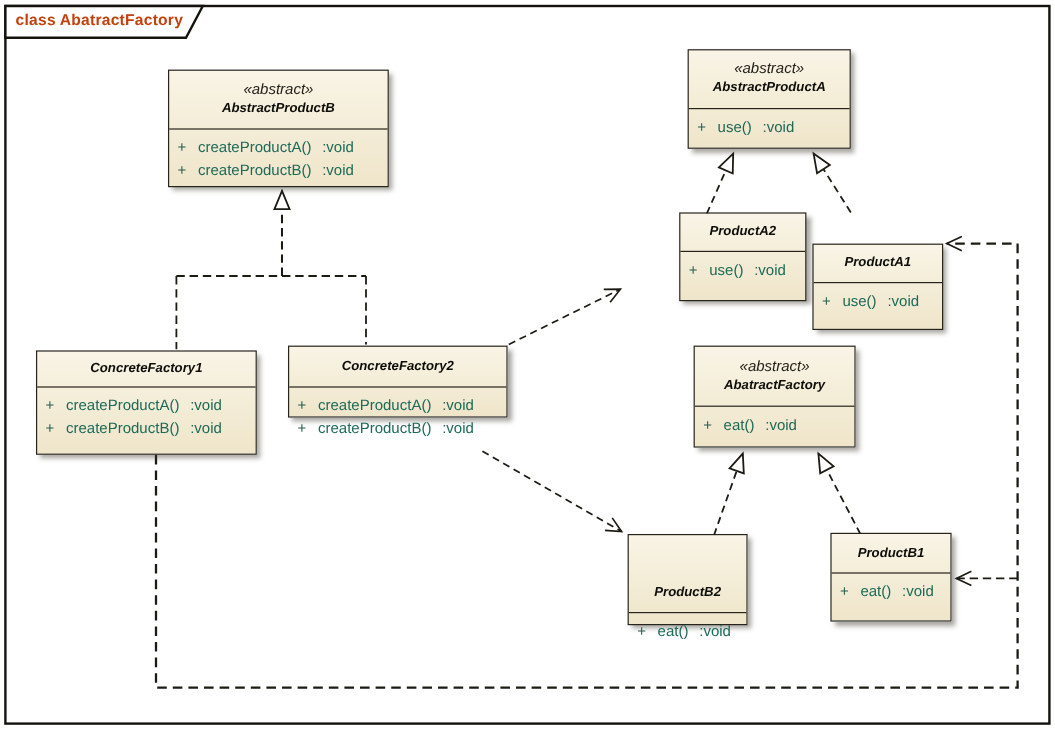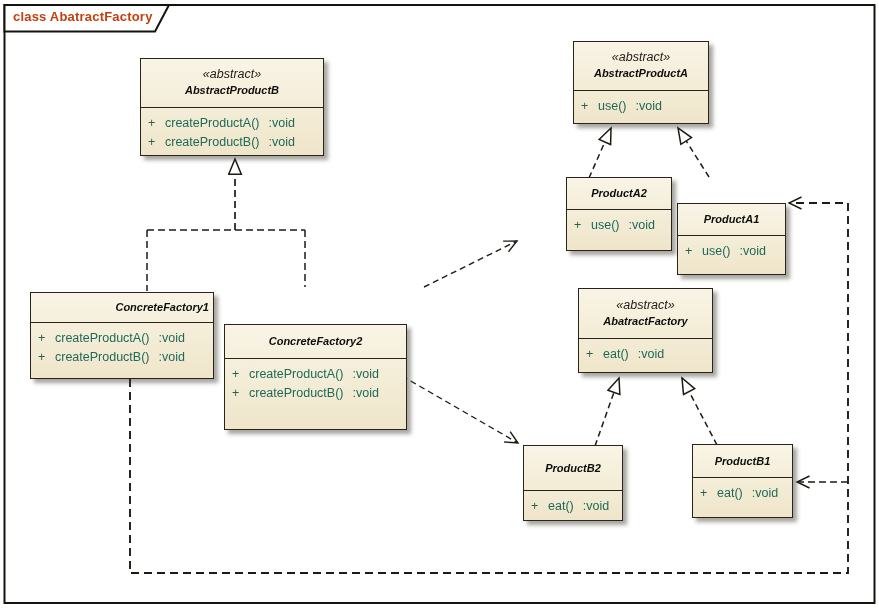--- a/index.html
+++ b/index.html
@@ -34,7 +34,7 @@
   #b-apa{left:573px;top:41px;width:136px;height:83px;}  #b-apa .hdr{height:49px;}
   #b-pa2{left:520px;top:177px;width:106px;height:74px;margin-left:46px;} #b-pa2 .hdr{height:32px;}
   #b-pa1{left:677px;top:176px;width:109px;height:72px;margin-top:27px;} #b-pa1 .hdr{height:32px;}
-  #b-cf1{left:30px;top:292px;width:184px;height:87px;}  #b-cf1 .hdr{height:30px;align-items:flex-end;}
+  #b-cf1{left:30px;top:292px;width:184px;height:87px;}  #b-cf1 .hdr{height:30px;}
   #b-cf2{left:224px;top:288px;width:183px;height:106px;margin-top:36px;} #b-cf2 .hdr{height:34px;}
   #b-apb{left:578px;top:288px;width:135px;height:85px;} #b-apb .hdr{height:50px;}
   #b-pb2{left:523px;top:445px;width:100px;height:76px;} #b-pb2 .hdr{height:45px;}

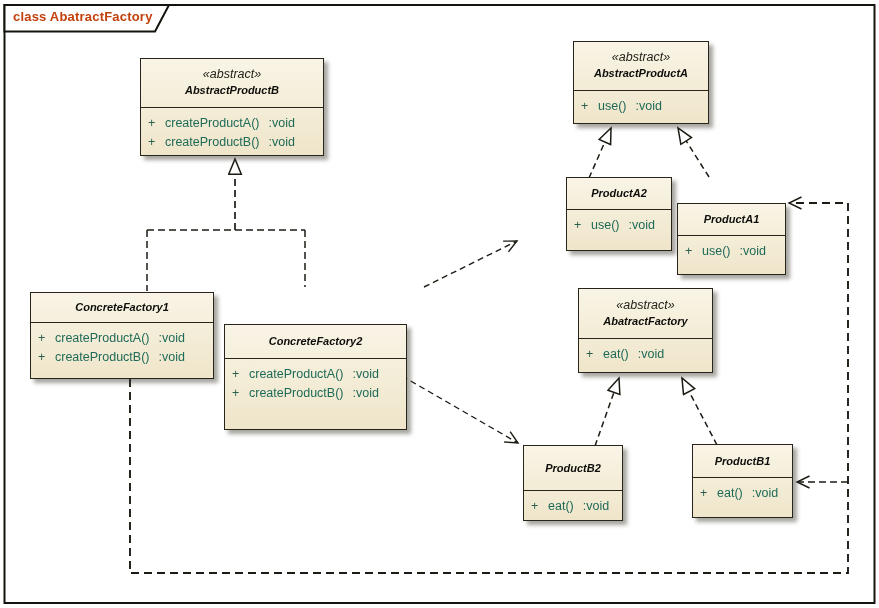--- a/index.html
+++ b/index.html
@@ -35,7 +35,7 @@
   #b-pa2{left:520px;top:177px;width:106px;height:74px;margin-left:46px;} #b-pa2 .hdr{height:32px;}
   #b-pa1{left:677px;top:176px;width:109px;height:72px;margin-top:27px;} #b-pa1 .hdr{height:32px;}
   #b-cf1{left:30px;top:292px;width:184px;height:87px;}  #b-cf1 .hdr{height:30px;}
-  #b-cf2{left:224px;top:288px;width:183px;height:106px;margin-top:36px;} #b-cf2 .hdr{height:34px;}
+  #b-cf2{left:240px;top:288px;width:183px;height:60px;} #b-cf2 .hdr{height:34px;}
   #b-apb{left:578px;top:288px;width:135px;height:85px;} #b-apb .hdr{height:50px;}
   #b-pb2{left:523px;top:445px;width:100px;height:76px;} #b-pb2 .hdr{height:45px;}
   #b-pb1{left:692px;top:444px;width:101px;height:74px;} #b-pb1 .hdr{height:33px;}

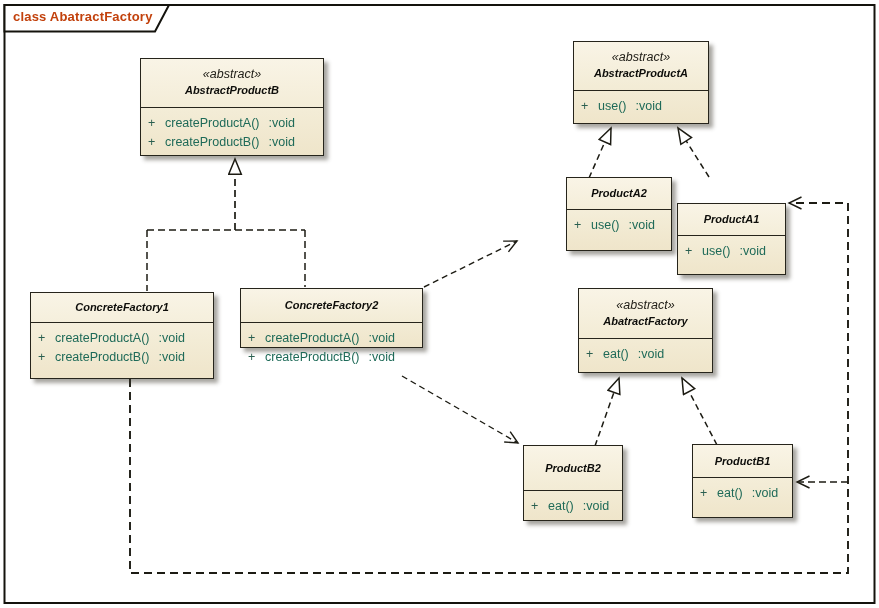--- a/index.html
+++ b/index.html
@@ -37,7 +37,7 @@
   #b-cf1{left:30px;top:292px;width:184px;height:87px;}  #b-cf1 .hdr{height:30px;}
   #b-cf2{left:240px;top:288px;width:183px;height:60px;} #b-cf2 .hdr{height:34px;}
   #b-apb{left:578px;top:288px;width:135px;height:85px;} #b-apb .hdr{height:50px;}
-  #b-pb2{left:523px;top:445px;width:100px;height:76px;} #b-pb2 .hdr{height:45px;}
+  #b-pb2{left:523px;top:445px;width:100px;height:76px;} #b-pb2 .hdr{height:33px;margin-top:32px;}
   #b-pb1{left:692px;top:444px;width:101px;height:74px;} #b-pb1 .hdr{height:33px;}
 </style>
 </head>

